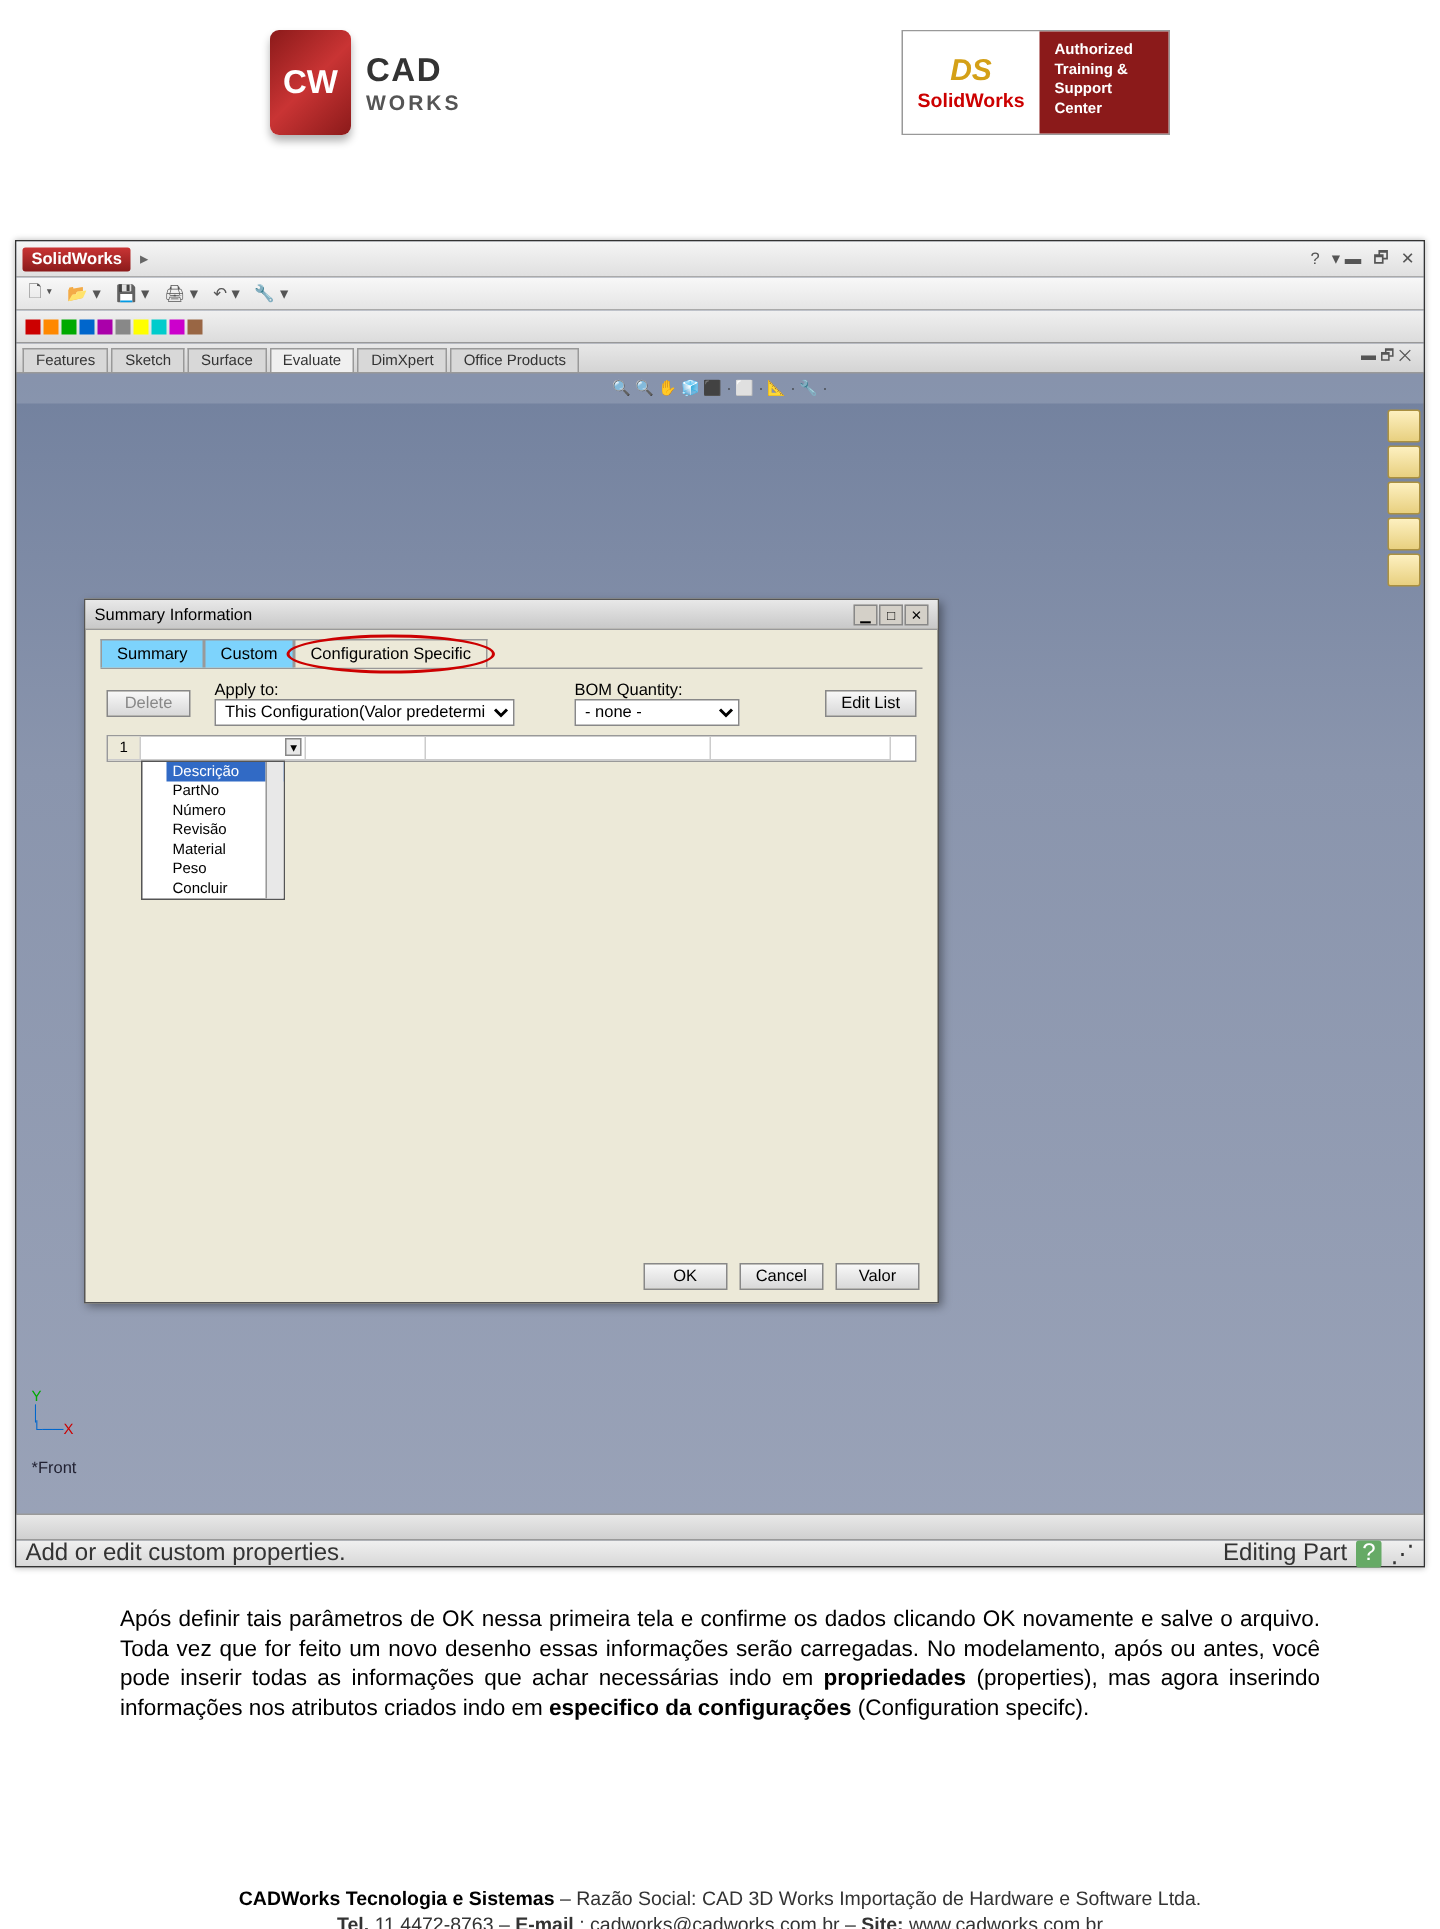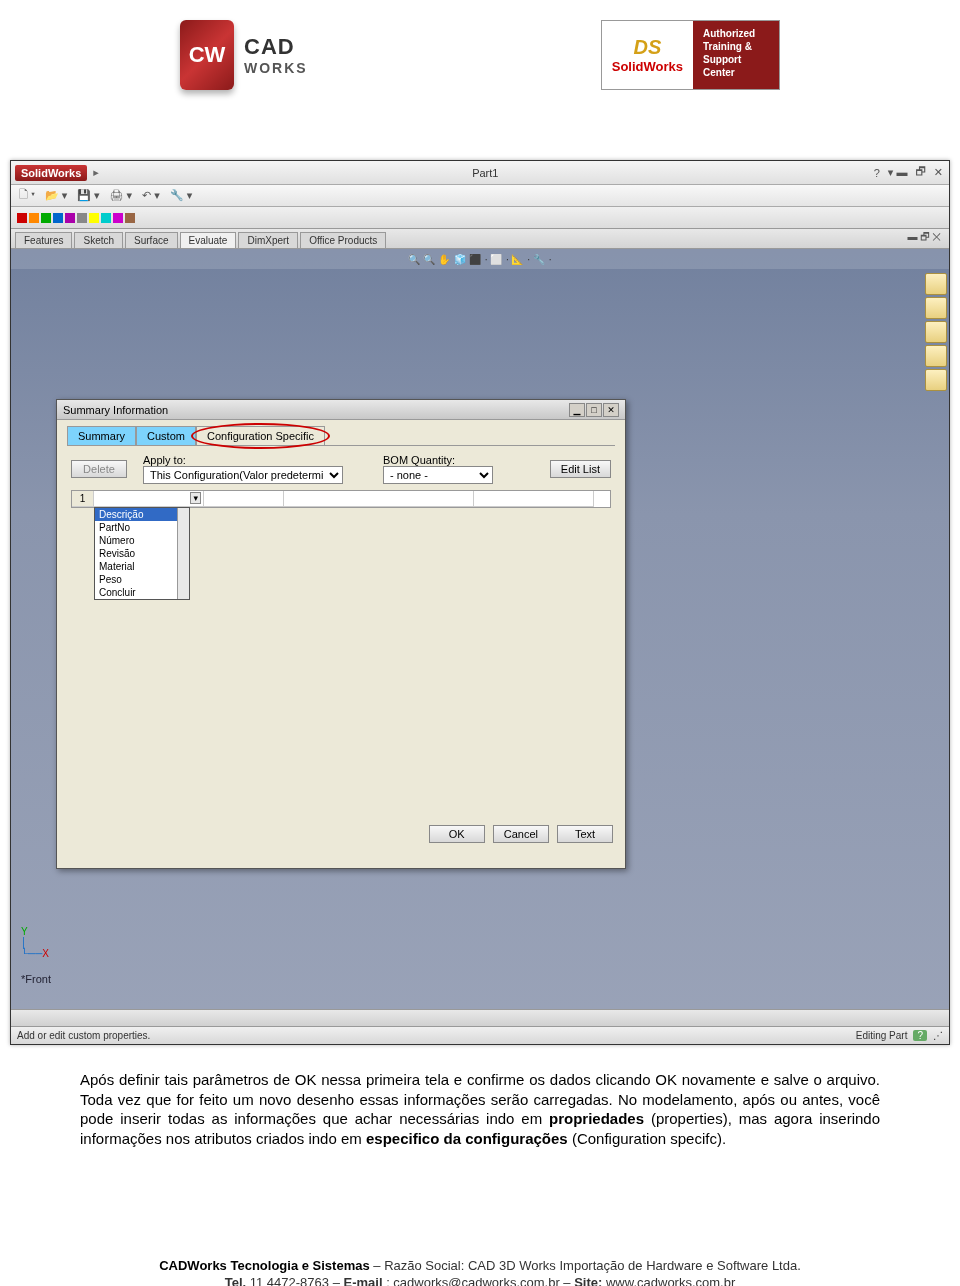--- a/index.html
+++ b/index.html
@@ -244,7 +244,6 @@
   <div class="app-titlebar">
     <span class="app-brand">SolidWorks</span>
     <span style="margin-left:6px;color:#666;">▸</span>
-    <span class="app-title-spacer">Part1</span>
     <span class="help-area">
       <span>?</span>
       <span>▾ ▬</span>

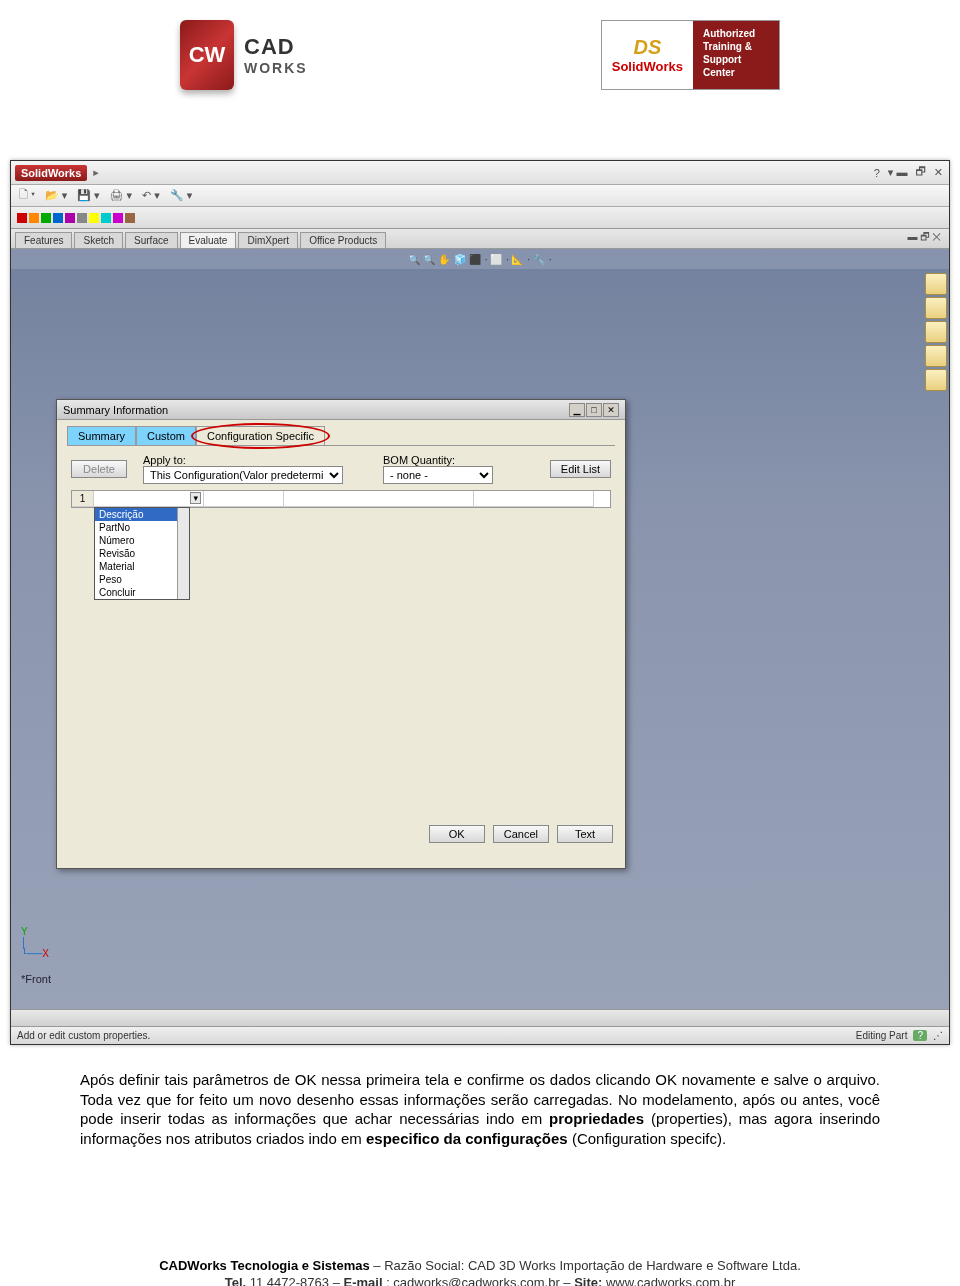--- a/index.html
+++ b/index.html
@@ -178,7 +178,7 @@
   .dropdown-list {
     position:absolute; left:22px; top:0;
     width:96px; background:#fff; border:1px solid #555;
-    font-size:10px; z-index:5;
+    font-size:10px; z-index:5;padding-left:16px;
   }
   .dropdown-list div { padding:1px 4px; }
   .dropdown-list div.selected { background:#316ac5; color:#fff; }

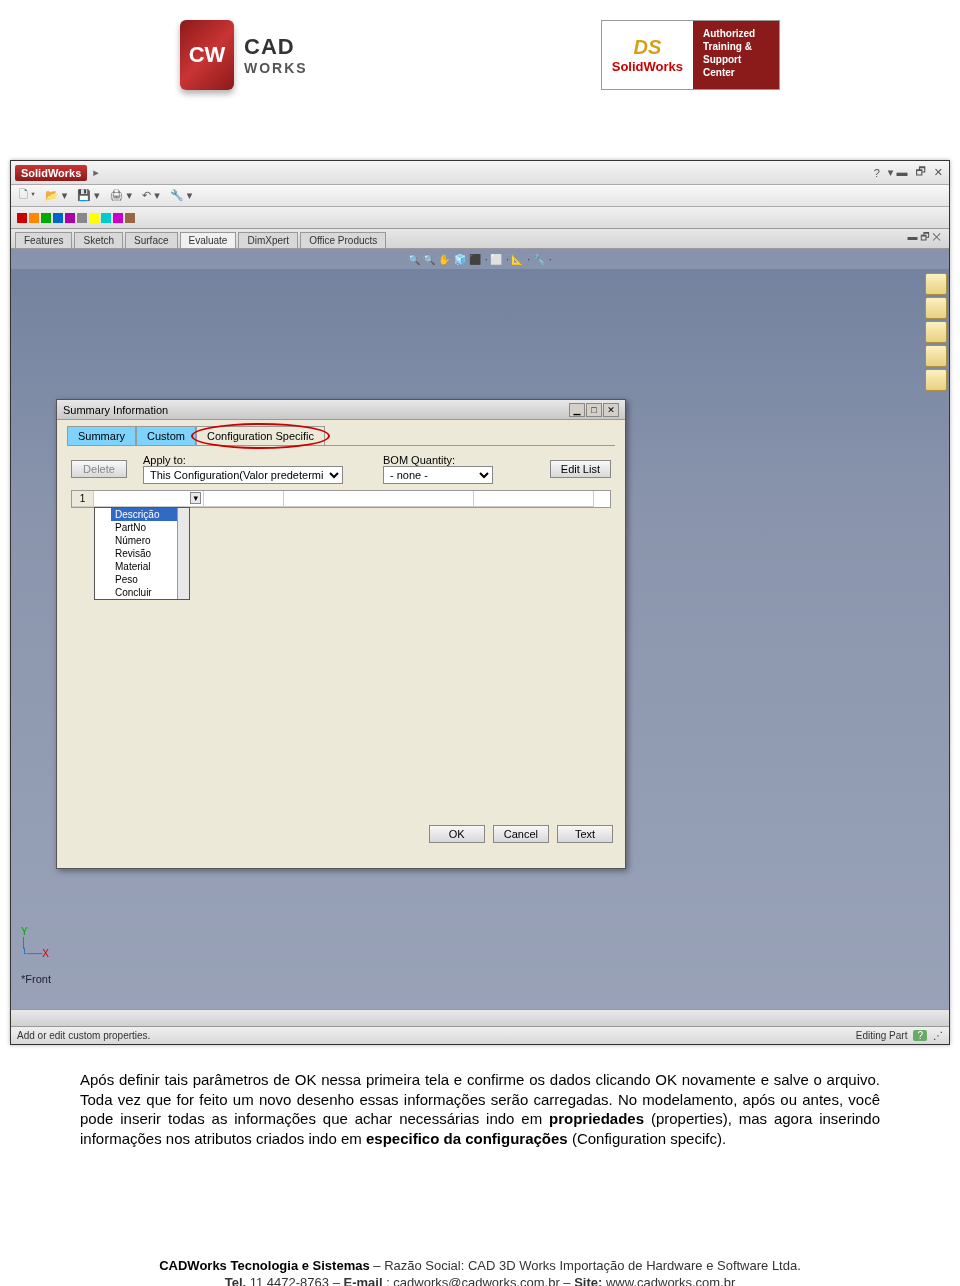--- a/index.html
+++ b/index.html
@@ -187,7 +187,7 @@
     background:#e8e8e8; border-left:1px solid #999;
   }
   .dlg-footer {
-    position:absolute; bottom:25px; right:12px; display:flex; gap:8px;
+    position:absolute; bottom:8px; right:12px; display:flex; gap:8px;
   }
   .statusbar {
     background:linear-gradient(to bottom,#f0f0f0,#d8d8d8);

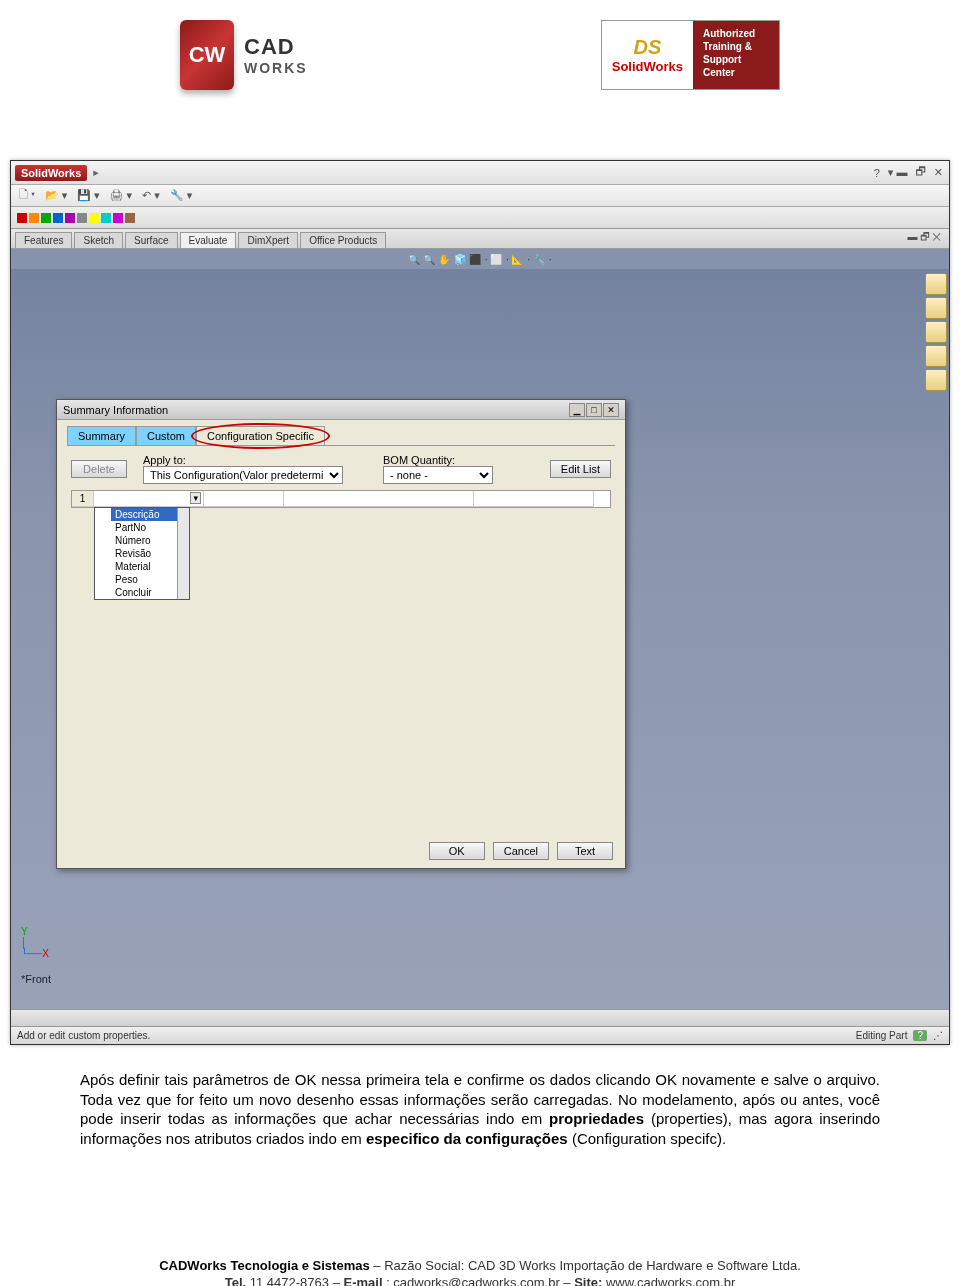--- a/index.html
+++ b/index.html
@@ -349,7 +349,7 @@
       <div class="dlg-footer">
         <button class="btn">OK</button>
         <button class="btn">Cancel</button>
-        <button class="btn">Text</button>
+        <button class="btn">Valor</button>
       </div>
     </div>
 

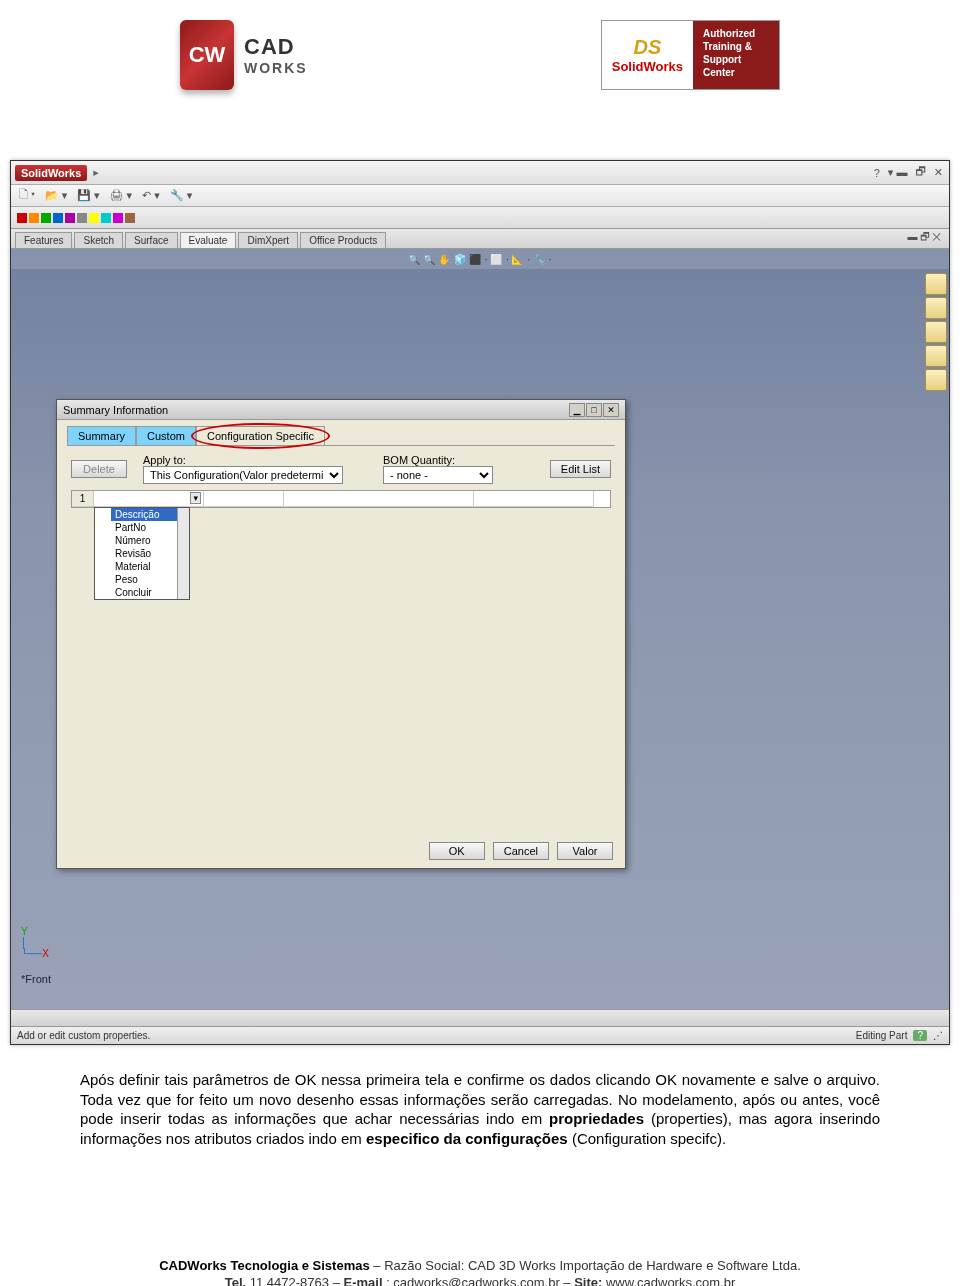--- a/index.html
+++ b/index.html
@@ -192,7 +192,7 @@
   .statusbar {
     background:linear-gradient(to bottom,#f0f0f0,#d8d8d8);
     height:18px; display:flex; align-items:center; padding:0 6px;
-    border-top:1px solid #999; font-size:10px; color:#333;
+    border-top:1px solid #999; font-size:16px; color:#333;
   }
   .statusbar .right { margin-left:auto; display:flex; gap:6px; align-items:center;}
   .axis {

